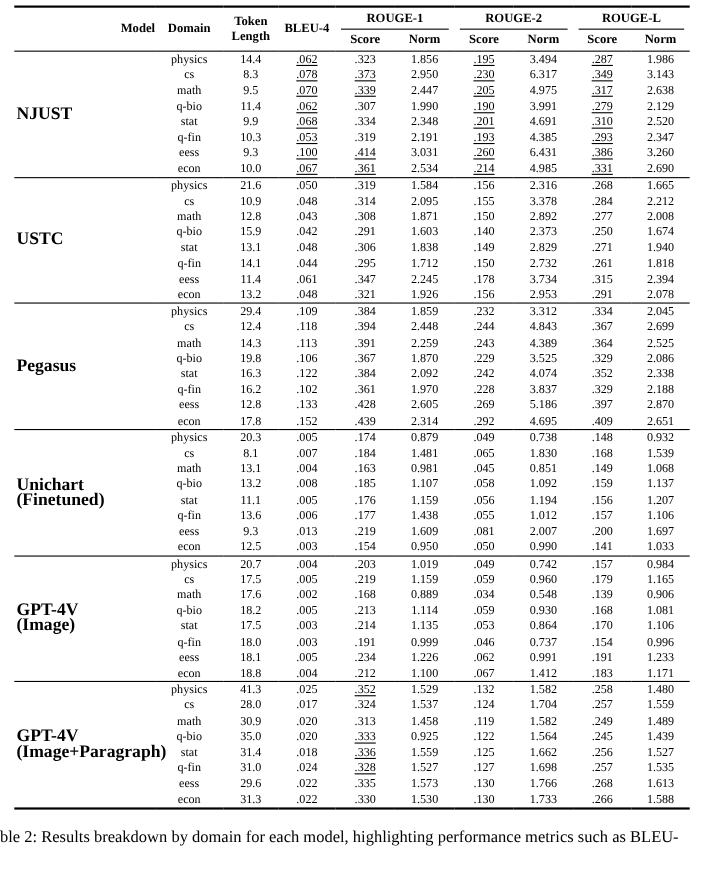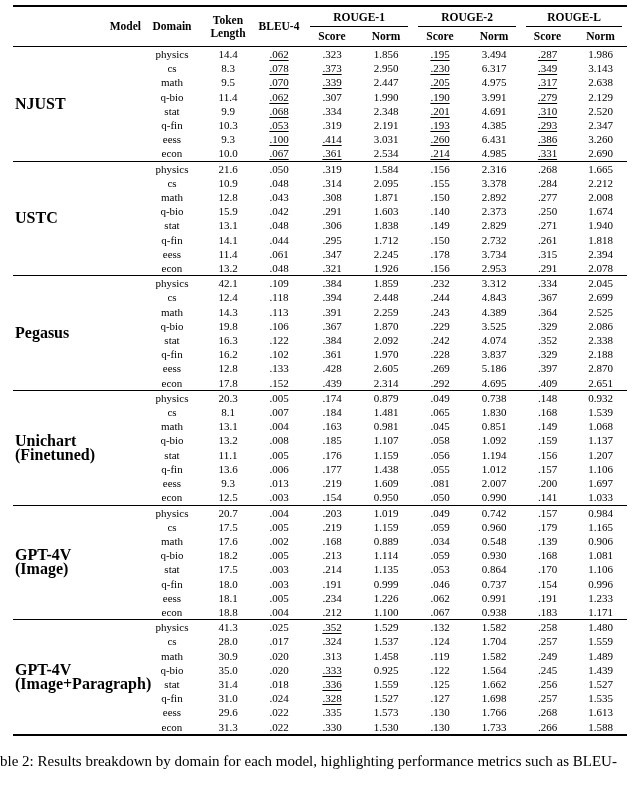--- a/index.html
+++ b/index.html
@@ -273,7 +273,7 @@
         <tr>
           <td rowspan="8" class="model-cell">Pegasus</td>
           <td class="domain-cell">physics</td>
-          <td>42.1</td>
+          <td>29.4</td>
           <td class="best">.109</td>
           <td class="best">.384</td>
           <td>1.859</td>

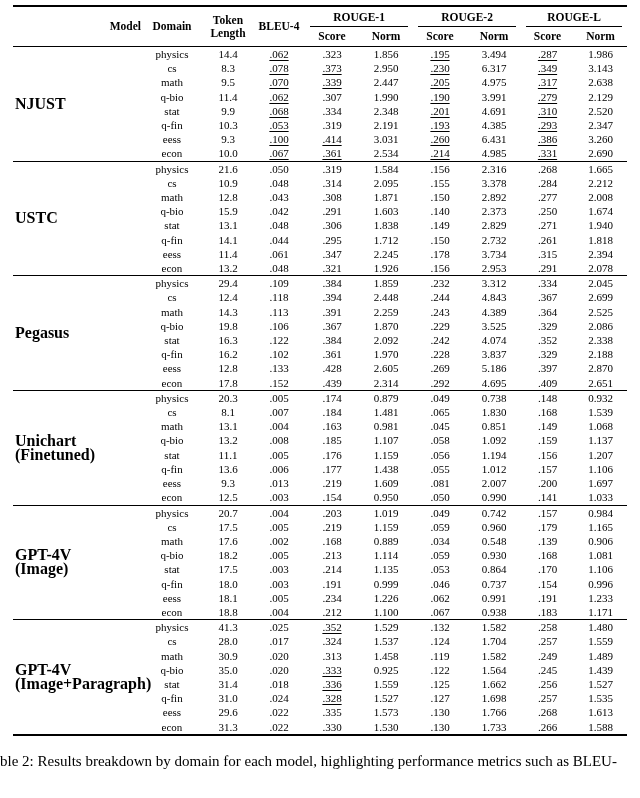--- a/index.html
+++ b/index.html
@@ -537,7 +537,7 @@
           <td>.212</td>
           <td>1.100</td>
           <td>.067</td>
-          <td>0.938</td>
+          <td>1.412</td>
           <td>.183</td>
           <td>1.171</td>
         </tr>

